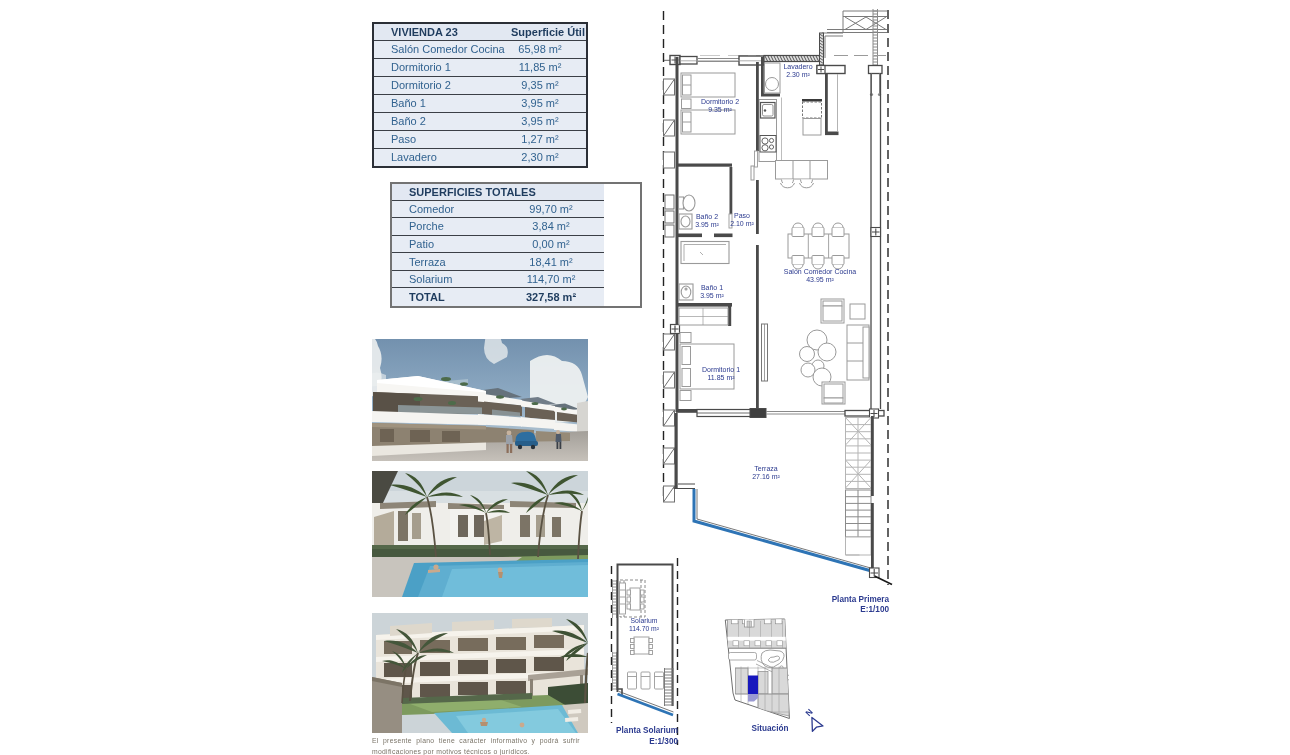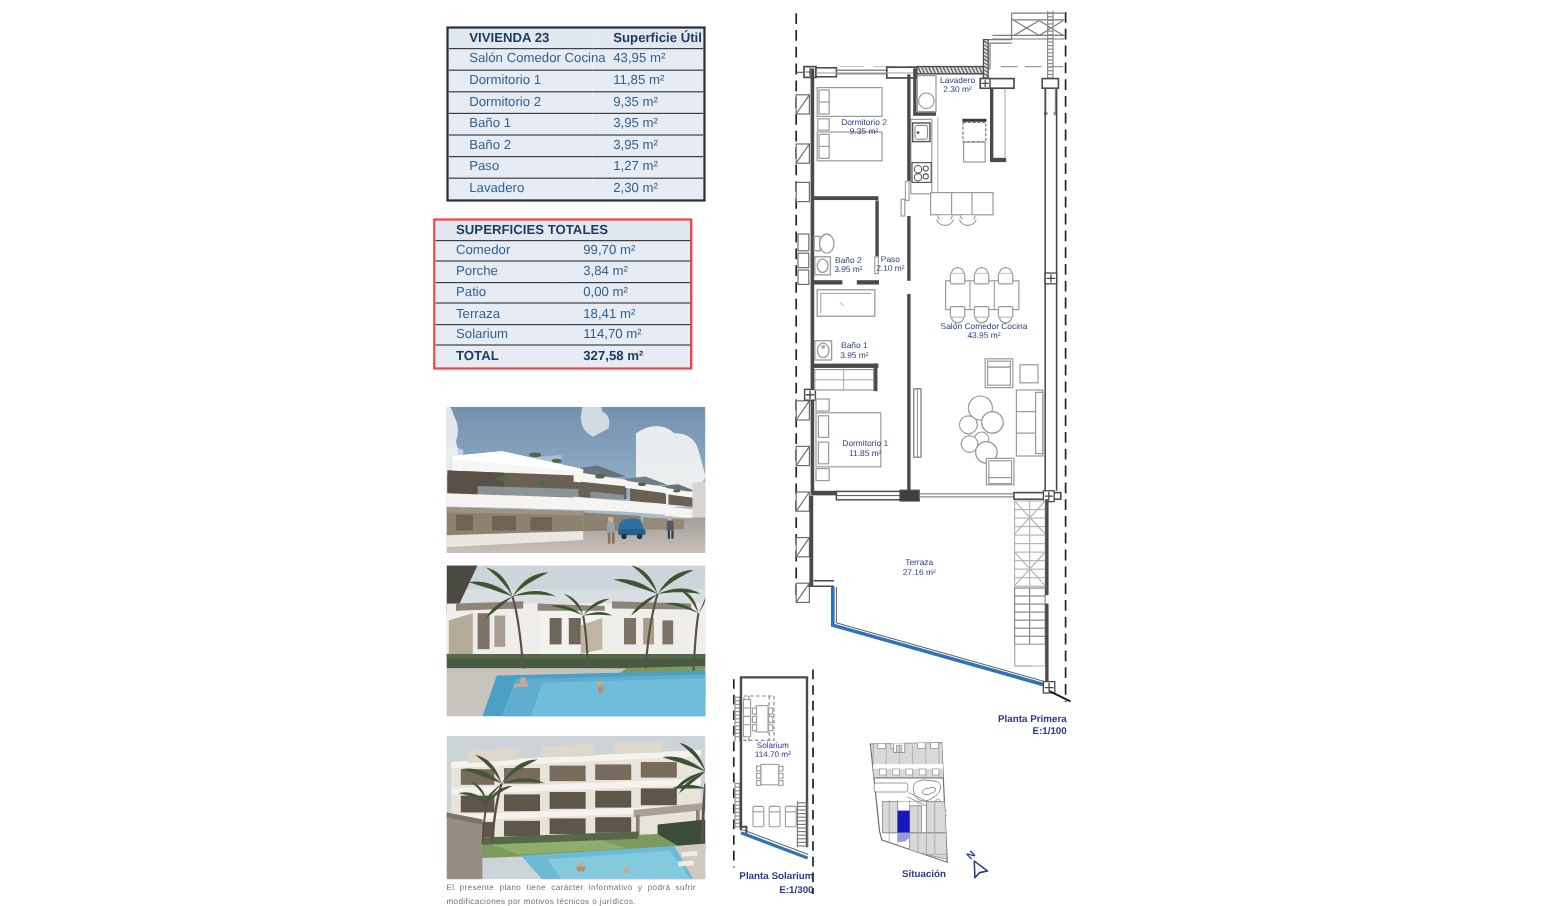--- a/index.html
+++ b/index.html
@@ -10,7 +10,7 @@
 table.t td{padding:0 17px;font-size:11px;color:#31628f;height:18px;background:#e7ecf4;border-top:1px solid #3b3f46;vertical-align:middle;white-space:nowrap;overflow:visible;}
 table.t2 td{height:17.6px;}
 table.t1 tr.hd td{height:12px;line-height:12px;}
-table.t td.r{text-align:left;}
+table.t td.r{text-align:center;}
 table.t tr.hd td{color:#1f3c5e;font-weight:bold;background:#e2e8f2;height:16px;}
 </style>
 </head>

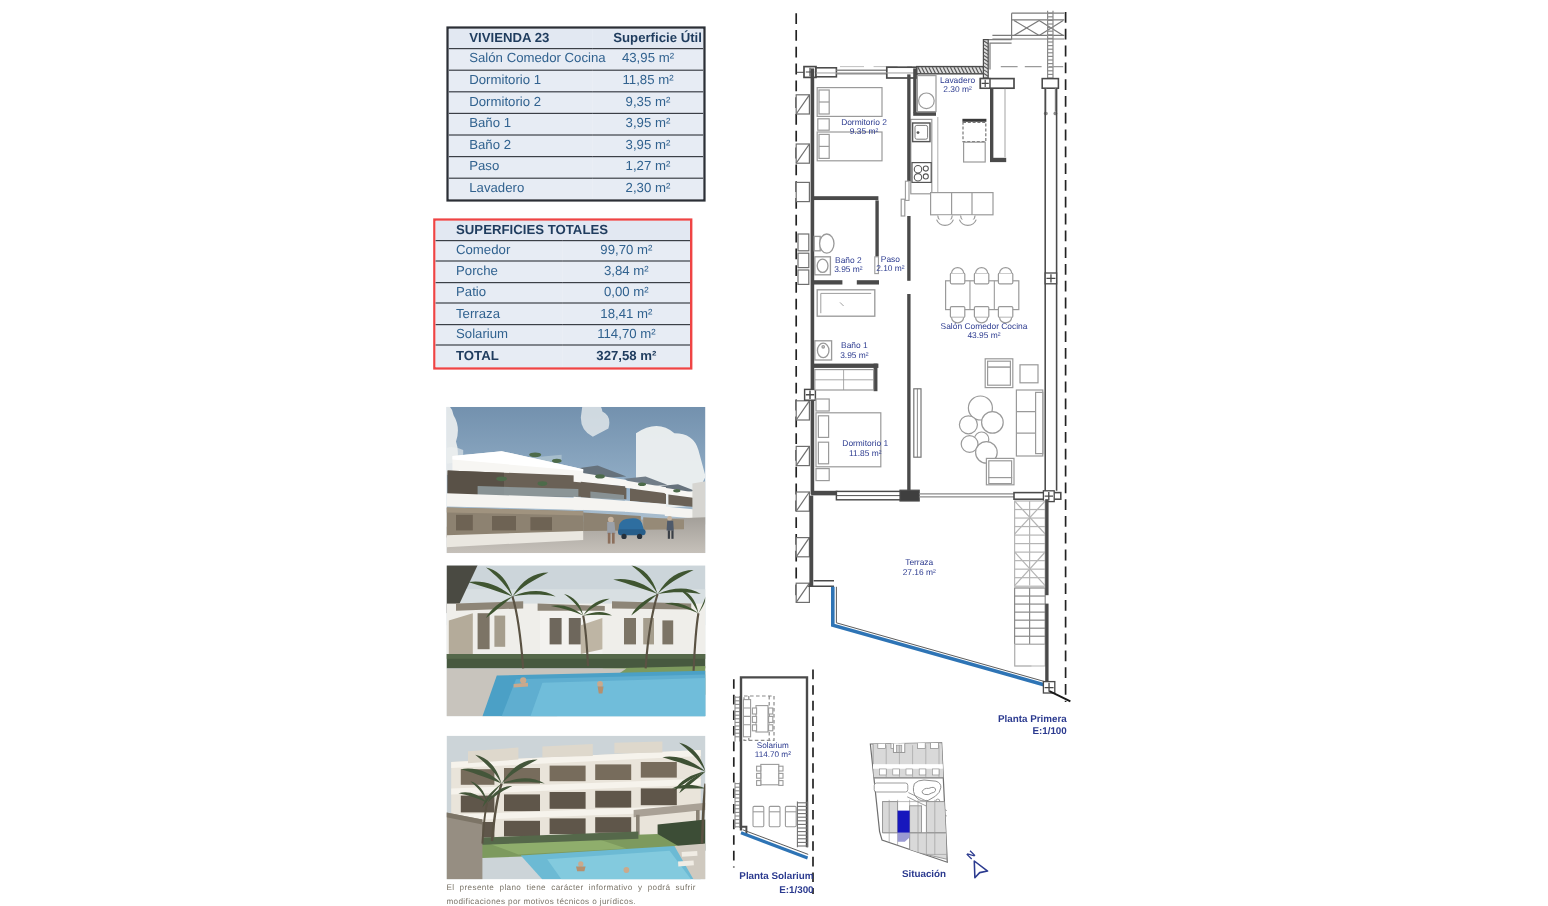--- a/index.html
+++ b/index.html
@@ -25,7 +25,7 @@
         </tr>
 <tr>
           <td>Salón Comedor Cocina</td>
-          <td class="r">43,95 m²</td>
+          <td class="r">65,98 m²</td>
         </tr>
 <tr>
           <td>Dormitorio 1</td>

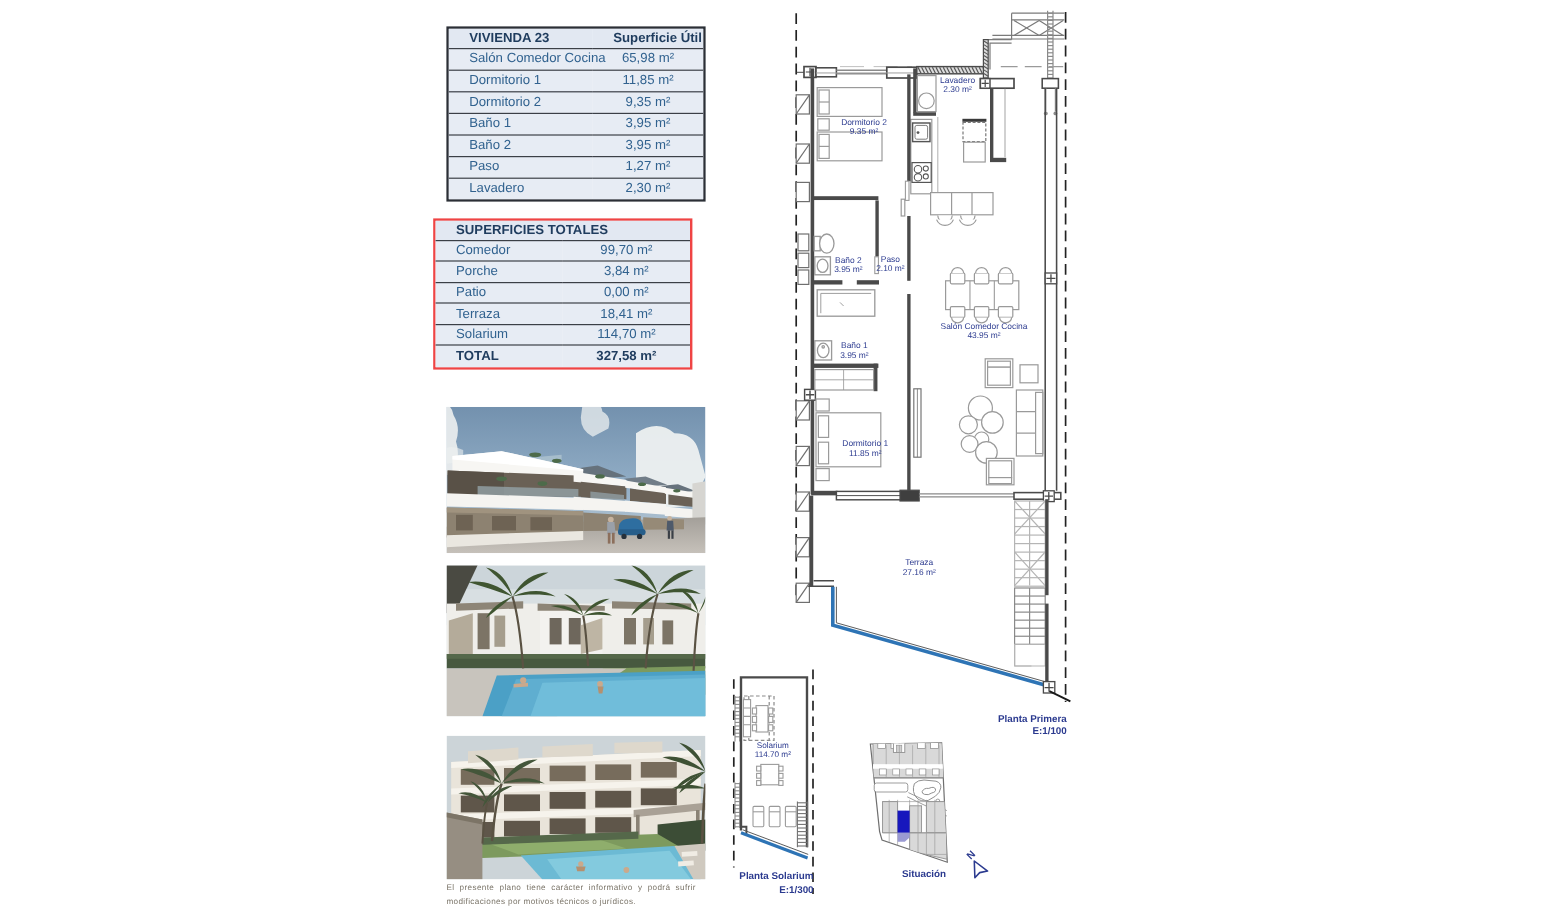--- a/index.html
+++ b/index.html
@@ -55,7 +55,7 @@
     </table>
 </div>
 
-<div class="abs" style="left:361px;top:182px;width:216px;border:2px solid #ef4444;">
+<div class="abs" style="left:390px;top:182px;width:252px;border:2px solid #737373;">
 <table class="t t2" style="width:212px;">
 <tbody>
         <tr class="hd">

